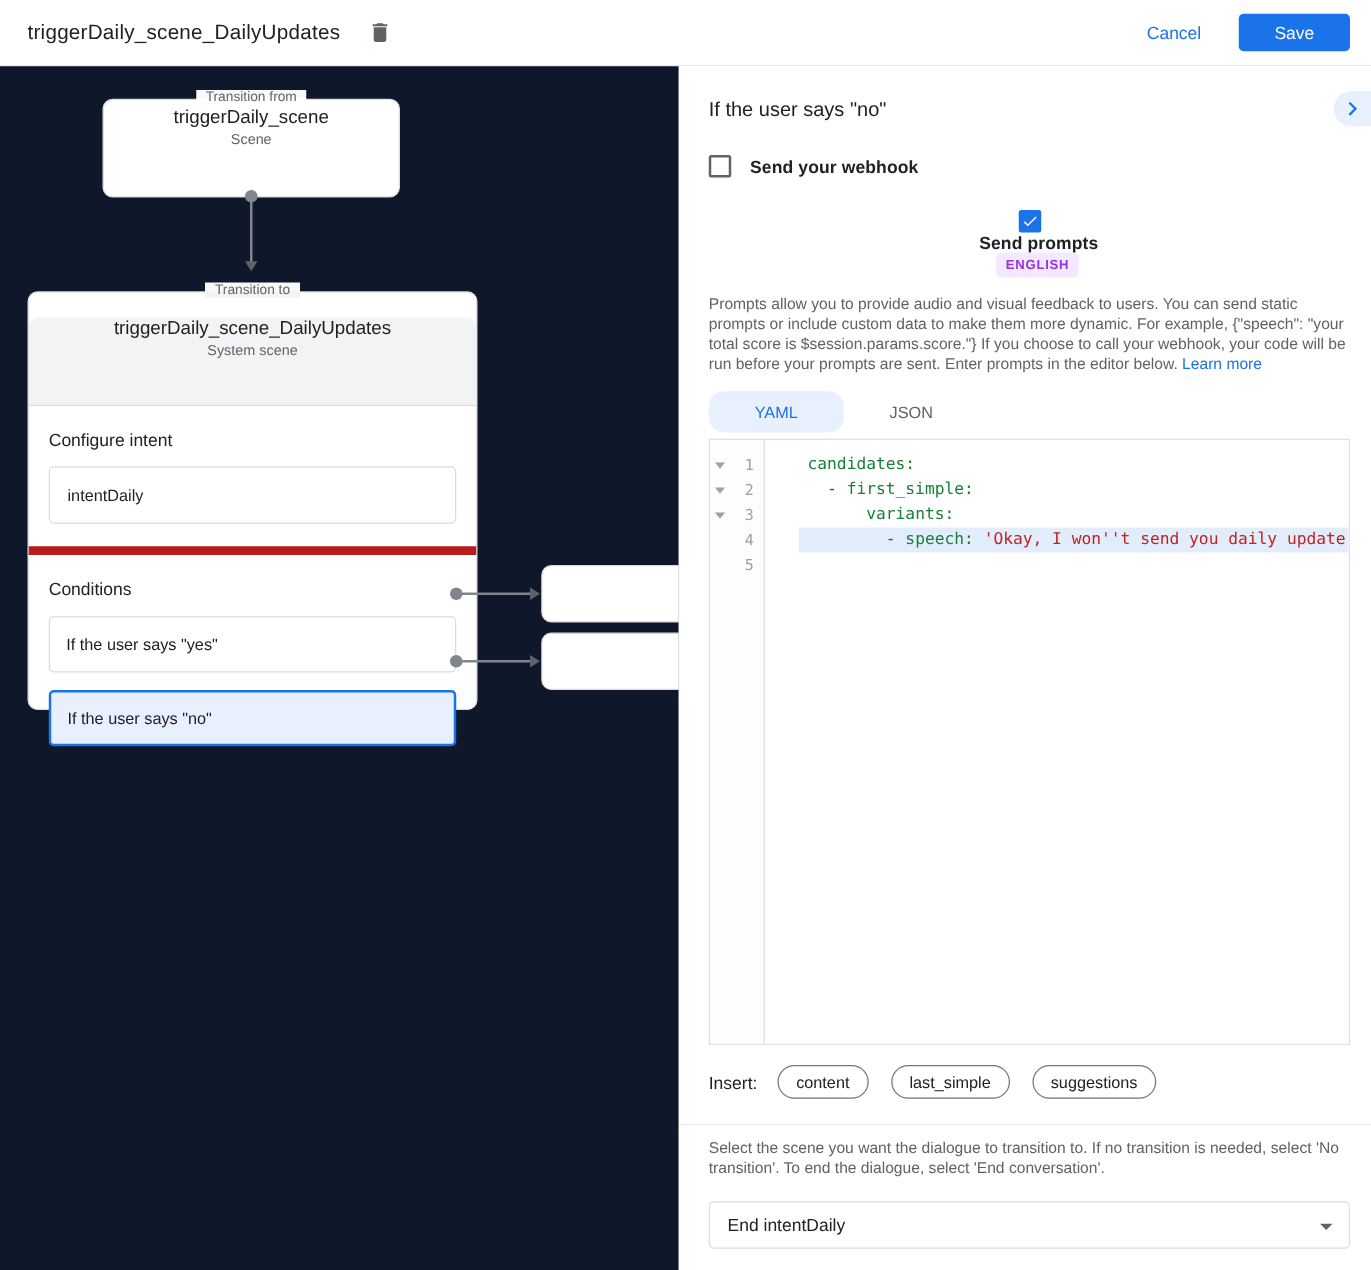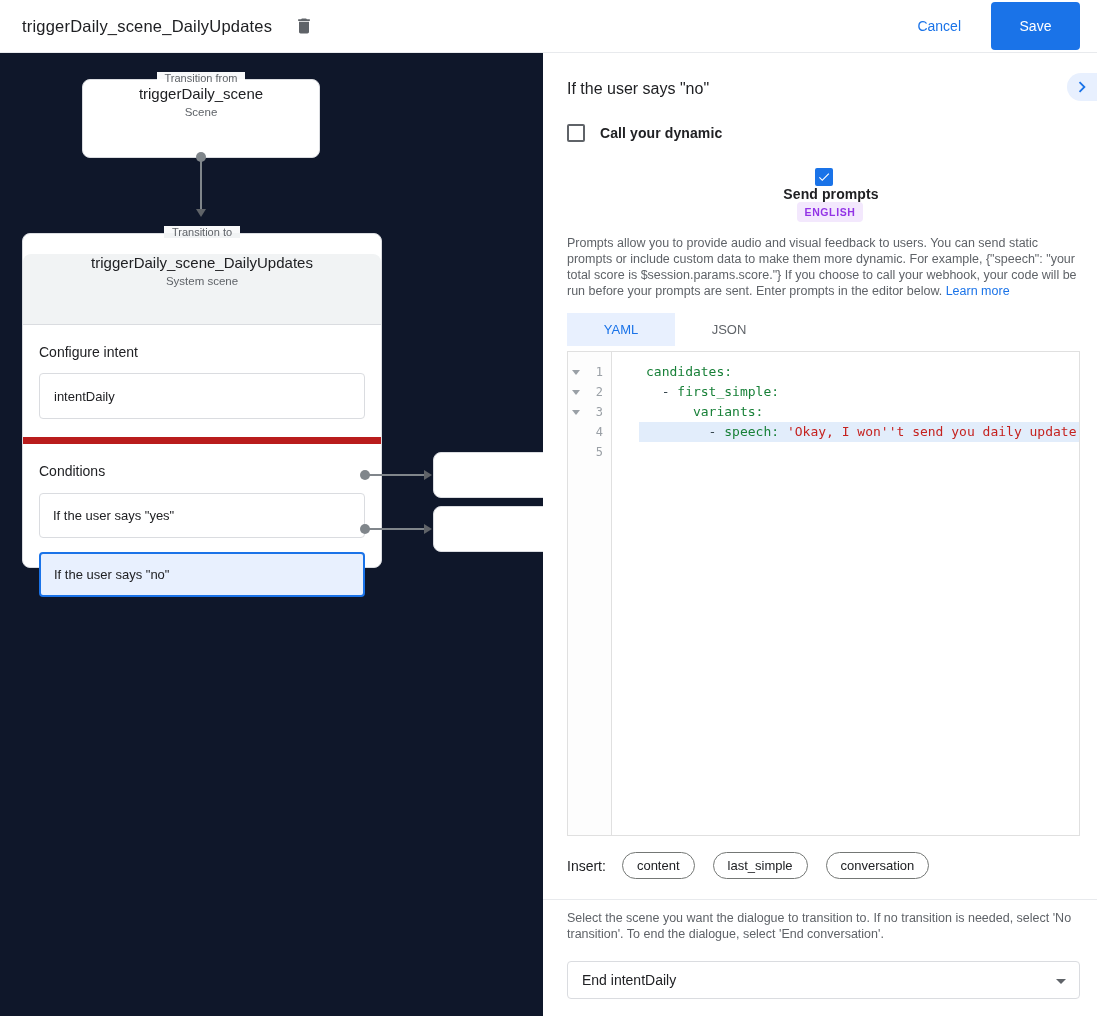--- a/index.html
+++ b/index.html
@@ -15,7 +15,7 @@
   .topbar-spacer { flex:1; }
   .cancel-btn { border:none; background:none; color:#1a73e8; font-size:14px; font-weight:500;
     cursor:pointer; padding:8px 16px; font-family:inherit; }
-  .save-btn { margin-left:14px; width:89px; height:48px; background:#1a73e8; color:#fff;
+  .save-btn { margin-left:14px; width:89px; height:30px; background:#1a73e8; color:#fff;
     border:none; border-radius:4px; font-size:14px; font-weight:500; cursor:pointer;
     font-family:inherit; }
 

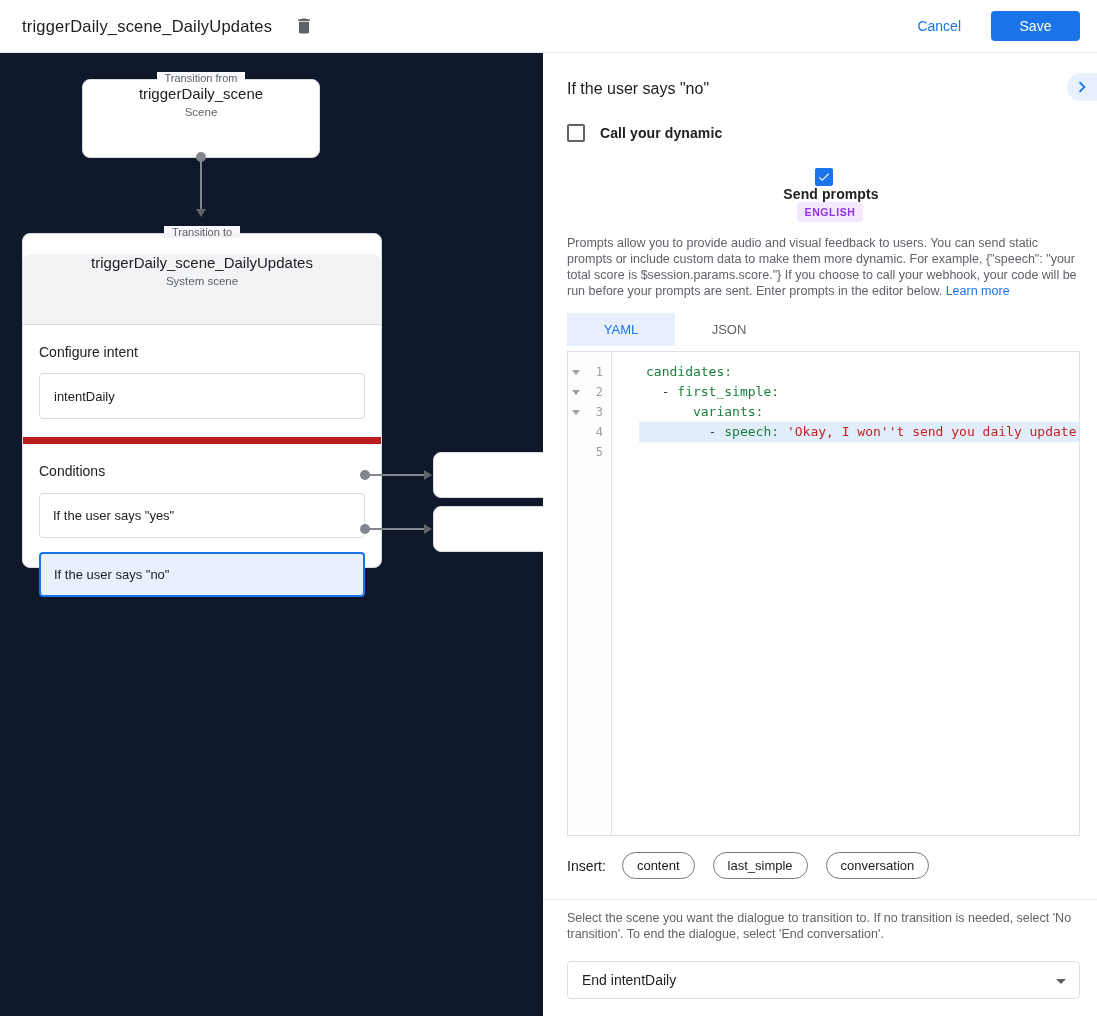--- a/index.html
+++ b/index.html
@@ -204,7 +204,7 @@
 
     <div class="check-row webhook">
       <div class="checkbox"></div>
-      <div class="check-label">Call your dynamic</div>
+      <div class="check-label">Send your webhook</div>
     </div>
 
     <div class="check-row prompts">

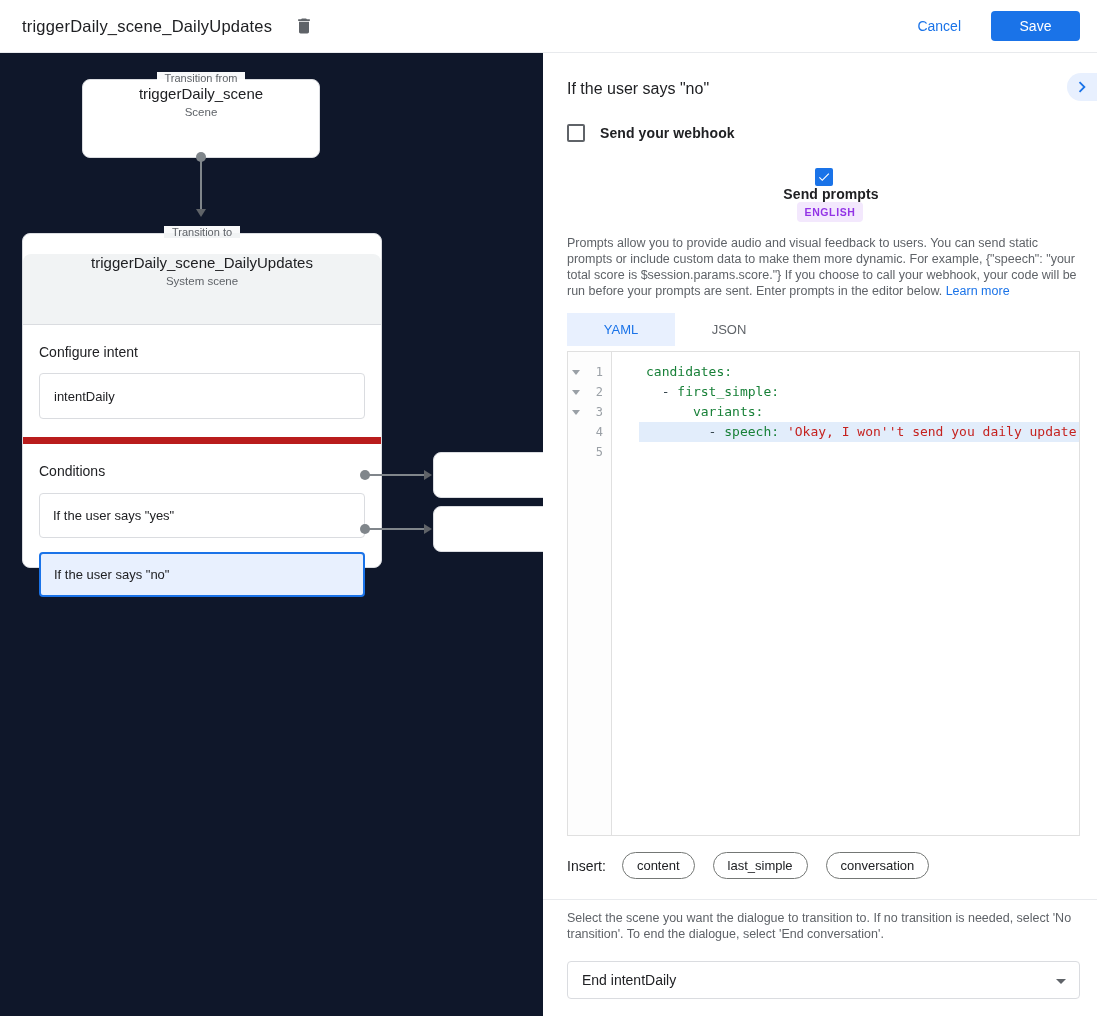--- a/index.html
+++ b/index.html
@@ -88,7 +88,7 @@
 
   .tabs { margin-top:14px; display:flex; }
   .tab { width:108px; height:33px; display:flex; align-items:center; justify-content:center;
-    font-size:13px; font-weight:500; color:#5f6368; cursor:pointer; }
+    font-size:13px; font-weight:500; color:#5f6368; cursor:pointer;border-radius:12px; }
   .tab.active { background:#e8f0fe; color:#1a73e8; }
 
   .editor { margin-top:5px; height:485px; border:1px solid #e0e0e0; display:flex;

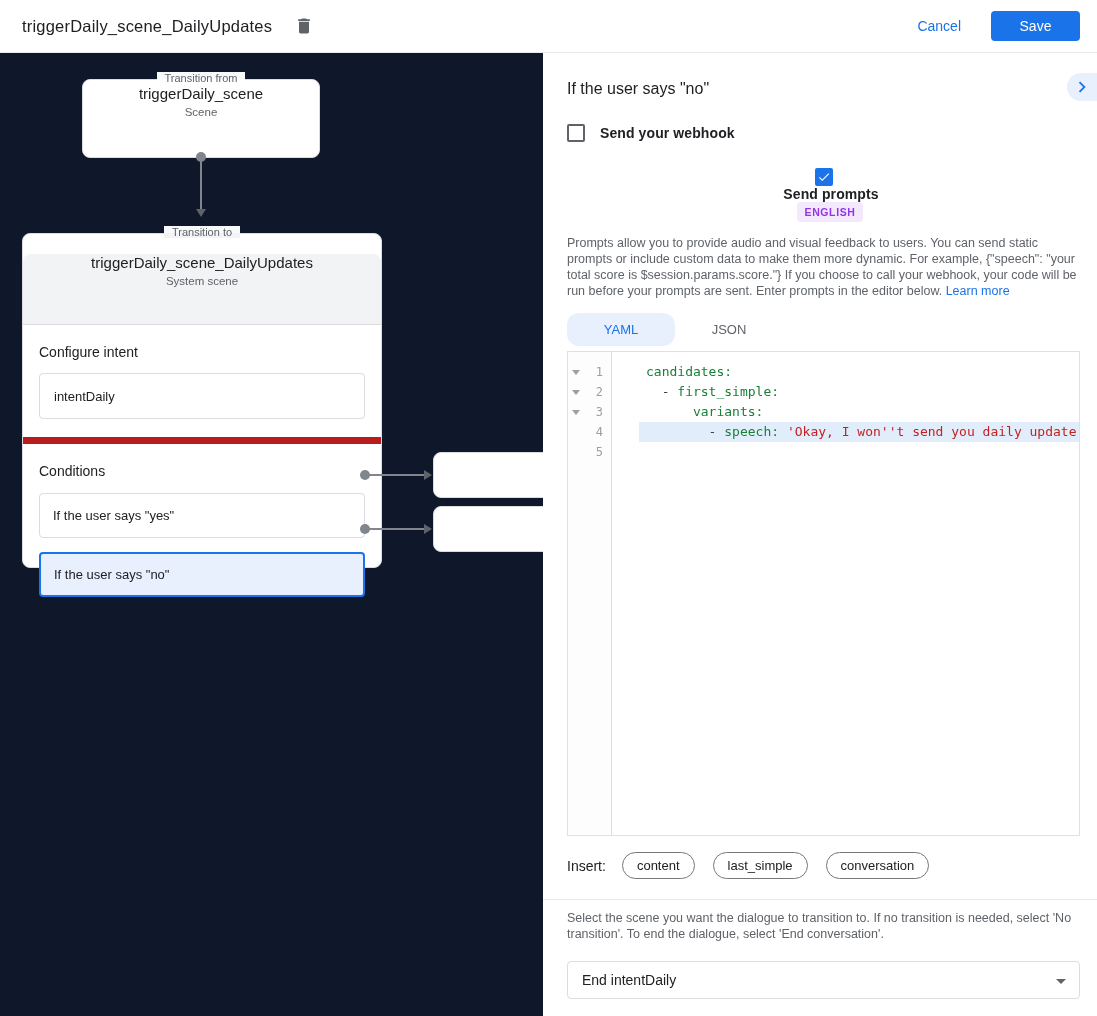--- a/index.html
+++ b/index.html
@@ -247,7 +247,7 @@
       <div class="insert-label">Insert:</div>
       <button class="chip">content</button>
       <button class="chip">last_simple</button>
-      <button class="chip">conversation</button>
+      <button class="chip">suggestions</button>
     </div>
 
     <div class="panel-divider"></div>

